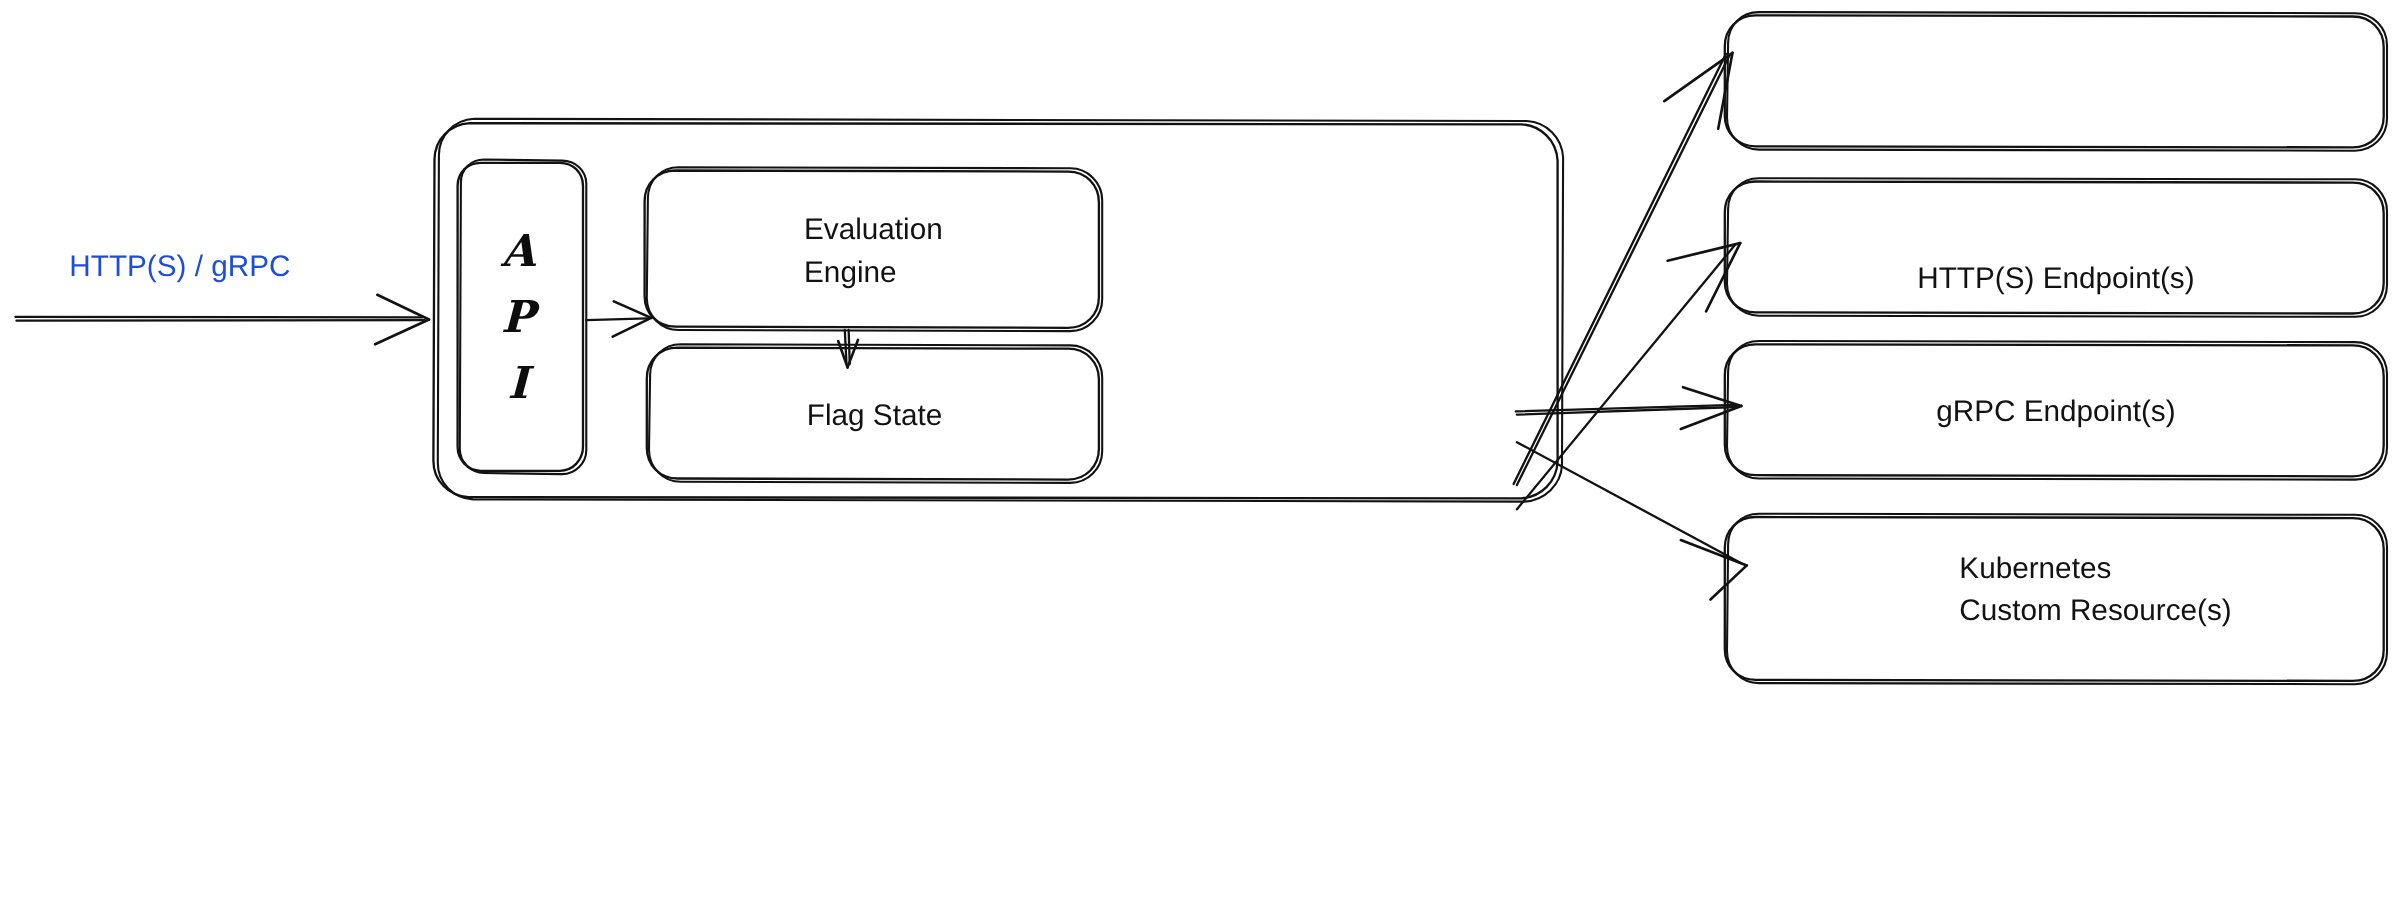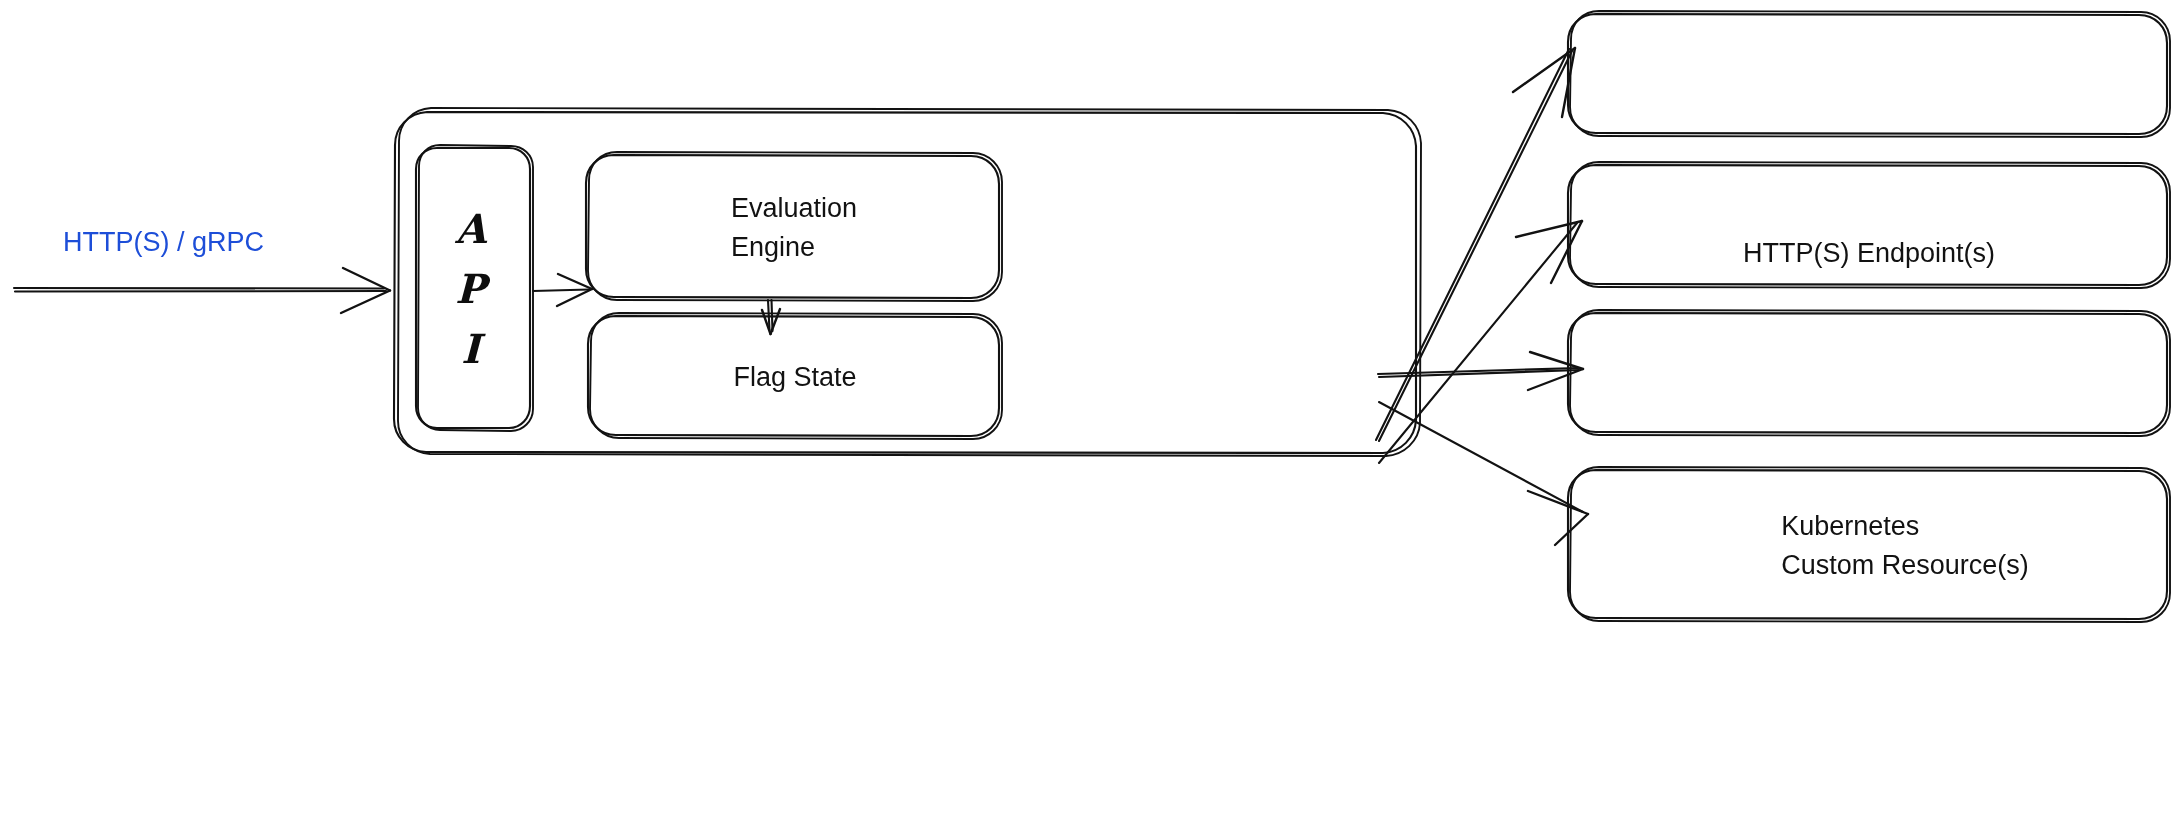--- a/index.html
+++ b/index.html
@@ -301,6 +301,7 @@
 
   <div class="node-label align-center" style="left:1568px; top:165px; width:602px; height:122px;margin-top:27px;">HTTP(S) Endpoint(s)</div>
 
+  <div class="node-label align-center" style="left:1568px; top:313px; width:602px; height:122px;">gRPC Endpoint(s)</div>
 
   <div class="node-label align-left" style="left:1640px; top:470px; width:530px; height:151px;">Kubernetes
 Custom Resource(s)</div>

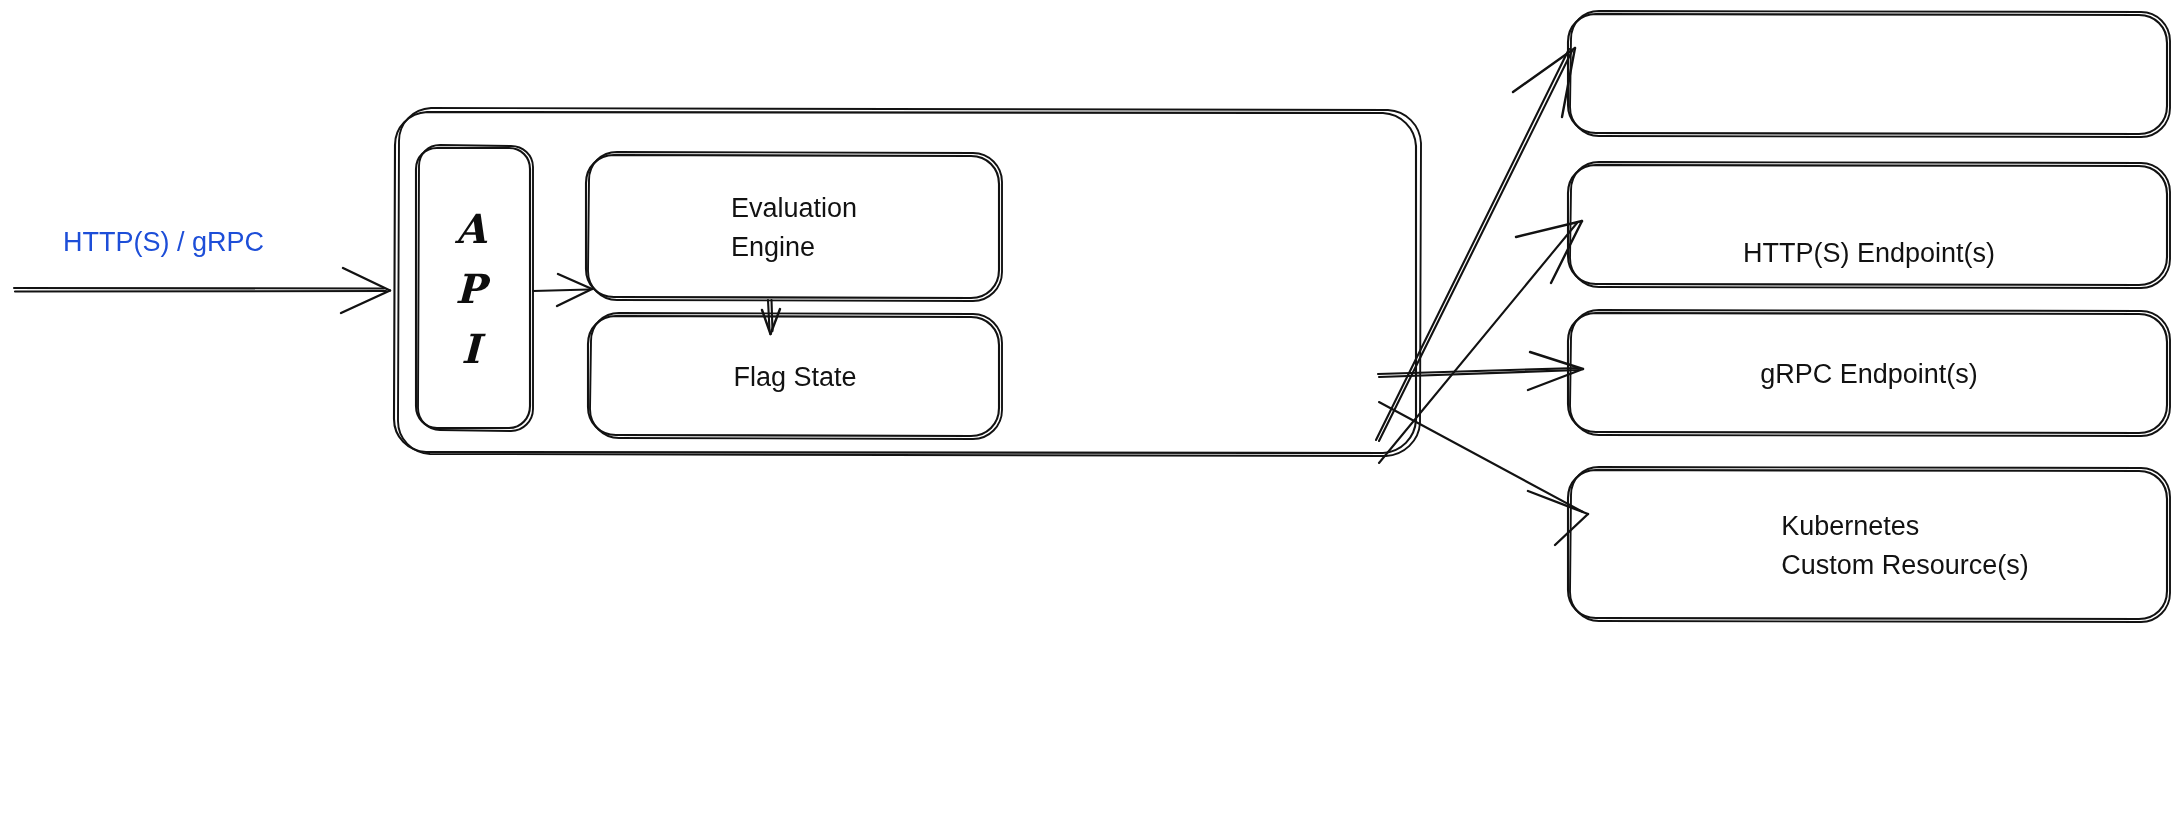--- a/index.html
+++ b/index.html
@@ -303,7 +303,7 @@
 
   <div class="node-label align-center" style="left:1568px; top:313px; width:602px; height:122px;">gRPC Endpoint(s)</div>
 
-  <div class="node-label align-left" style="left:1640px; top:470px; width:530px; height:151px;">Kubernetes
+  <div class="node-label align-left" style="left:1640px; top:460px; width:530px; height:151px;">Kubernetes
 Custom Resource(s)</div>
 
 </div>

